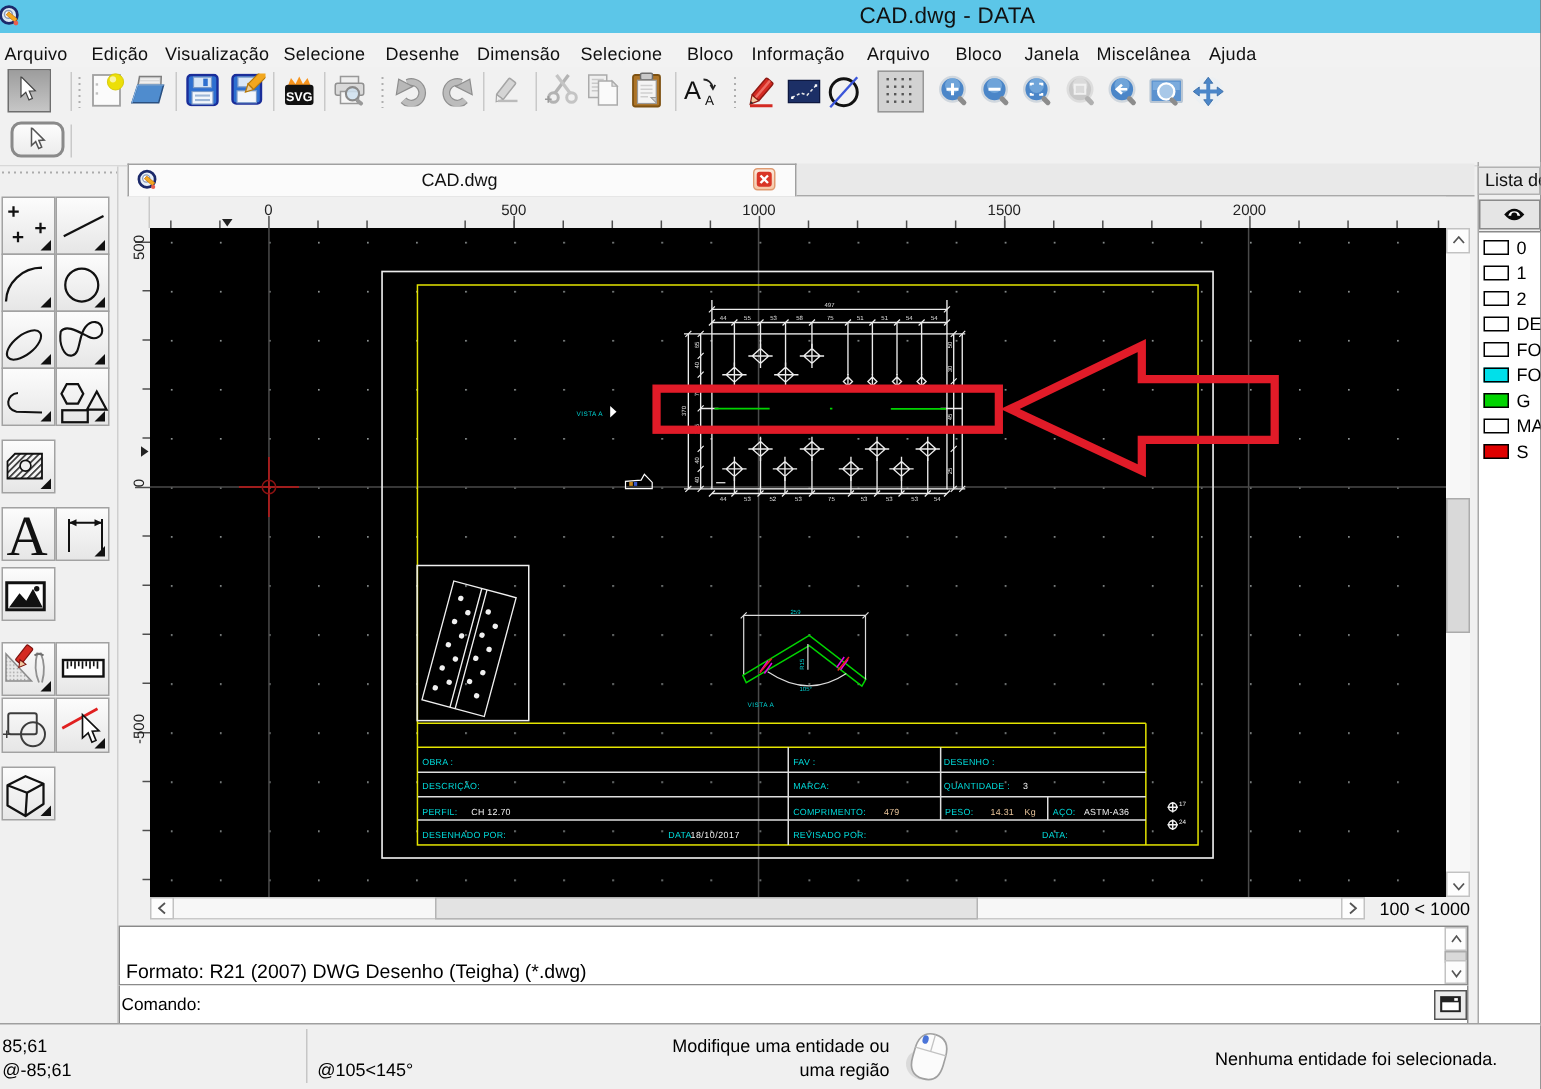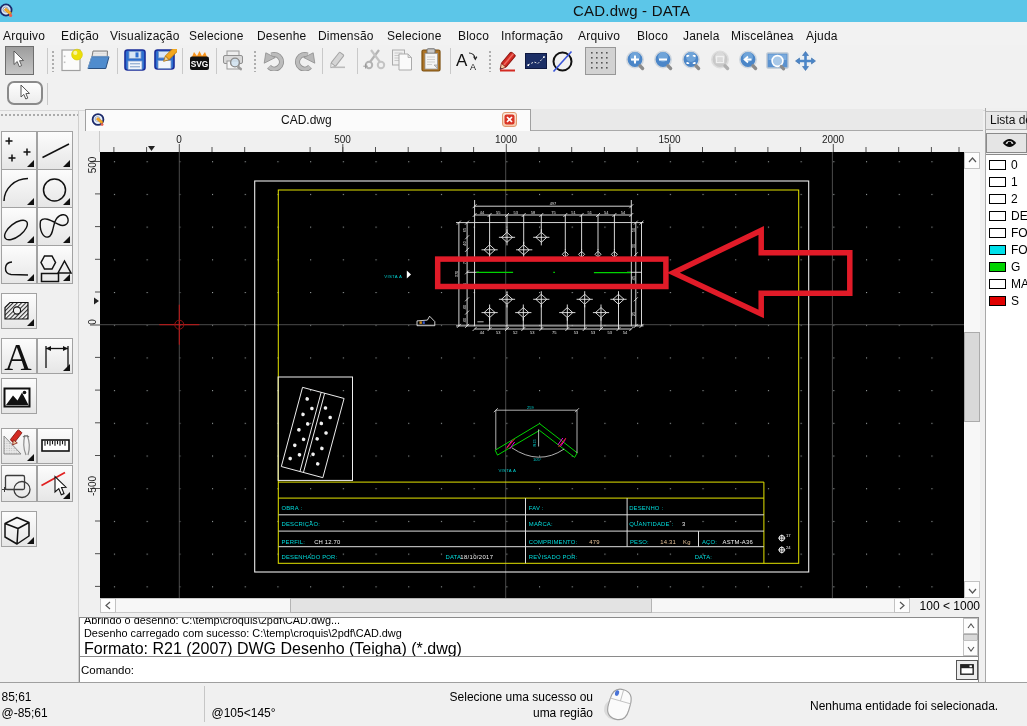--- a/index.html
+++ b/index.html
@@ -701,7 +701,6 @@
 
 <div id="commandarea">
 <div class="ab" style="left:79px;top:617px;width:900px;height:40px;background:#fff;border:1px solid #8a8a8a;box-sizing:border-box;overflow:hidden">
- <div style="position:absolute;left:4px;top:-4px;font-size:10.9px;color:#000;white-space:pre">Abrindo o desenho: C:\temp\croquis\2pdf\CAD.dwg...</div>
  <div style="position:absolute;left:4px;top:9px;font-size:10.9px;color:#000;white-space:pre">Desenho carregado com sucesso: C:\temp\croquis\2pdf\CAD.dwg</div>
  <div style="position:absolute;left:4px;top:22px;font-size:16px;color:#000;white-space:pre">Formato: R21 (2007) DWG Desenho (Teigha) (*.dwg)</div>
 </div>

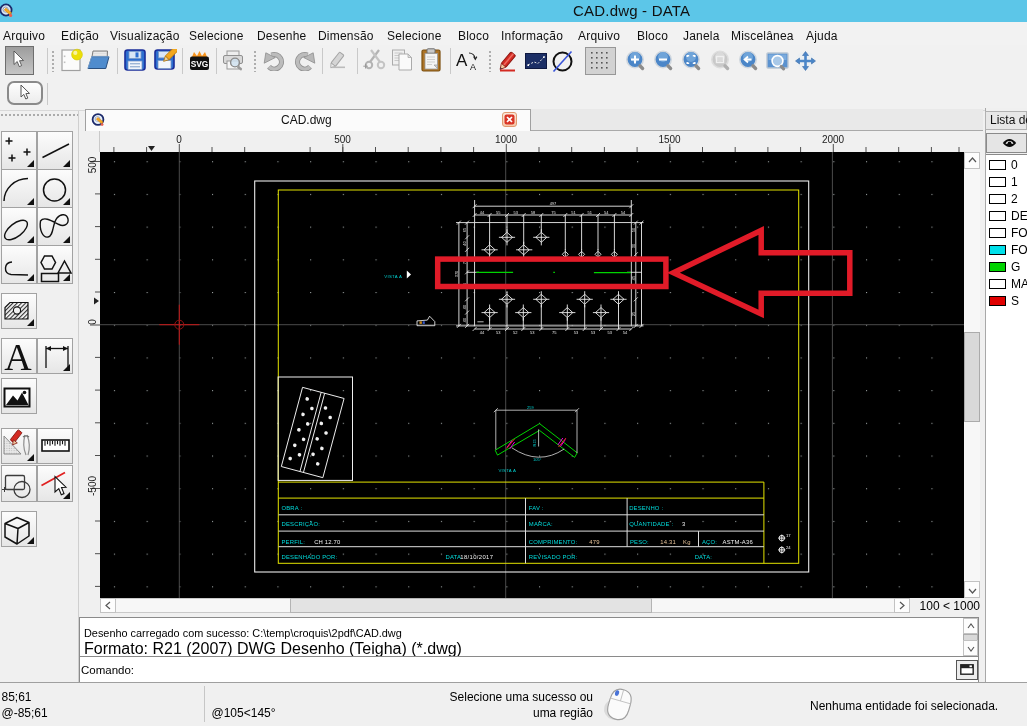--- a/index.html
+++ b/index.html
@@ -701,7 +701,6 @@
 
 <div id="commandarea">
 <div class="ab" style="left:79px;top:617px;width:900px;height:40px;background:#fff;border:1px solid #8a8a8a;box-sizing:border-box;overflow:hidden">
- <div style="position:absolute;left:4px;top:9px;font-size:10.9px;color:#000;white-space:pre">Desenho carregado com sucesso: C:\temp\croquis\2pdf\CAD.dwg</div>
  <div style="position:absolute;left:4px;top:22px;font-size:16px;color:#000;white-space:pre">Formato: R21 (2007) DWG Desenho (Teigha) (*.dwg)</div>
 </div>
 <div class="ab" style="left:963px;top:618px;width:15px;height:16px;background:#fdfdfd;border:1px solid #c2c2c2;box-sizing:border-box"></div>

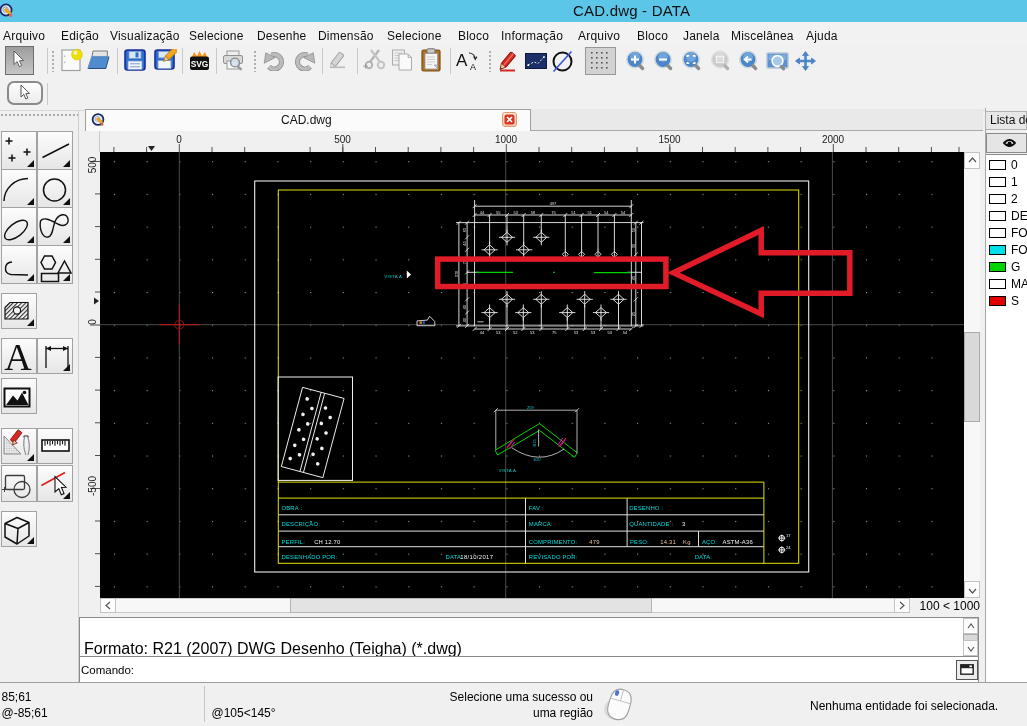--- a/index.html
+++ b/index.html
@@ -701,7 +701,7 @@
 
 <div id="commandarea">
 <div class="ab" style="left:79px;top:617px;width:900px;height:40px;background:#fff;border:1px solid #8a8a8a;box-sizing:border-box;overflow:hidden">
- <div style="position:absolute;left:4px;top:22px;font-size:16px;color:#000;white-space:pre">Formato: R21 (2007) DWG Desenho (Teigha) (*.dwg)</div>
+ <div style="position:absolute;left:4px;top:22px;font-size:13px;color:#000;white-space:pre">Formato: R21 (2007) DWG Desenho (Teigha) (*.dwg)</div>
 </div>
 <div class="ab" style="left:963px;top:618px;width:15px;height:16px;background:#fdfdfd;border:1px solid #c2c2c2;box-sizing:border-box"></div>
 <svg class="ic" style="left:966.5px;top:623px" width="8" height="6" viewBox="0 0 8 6">

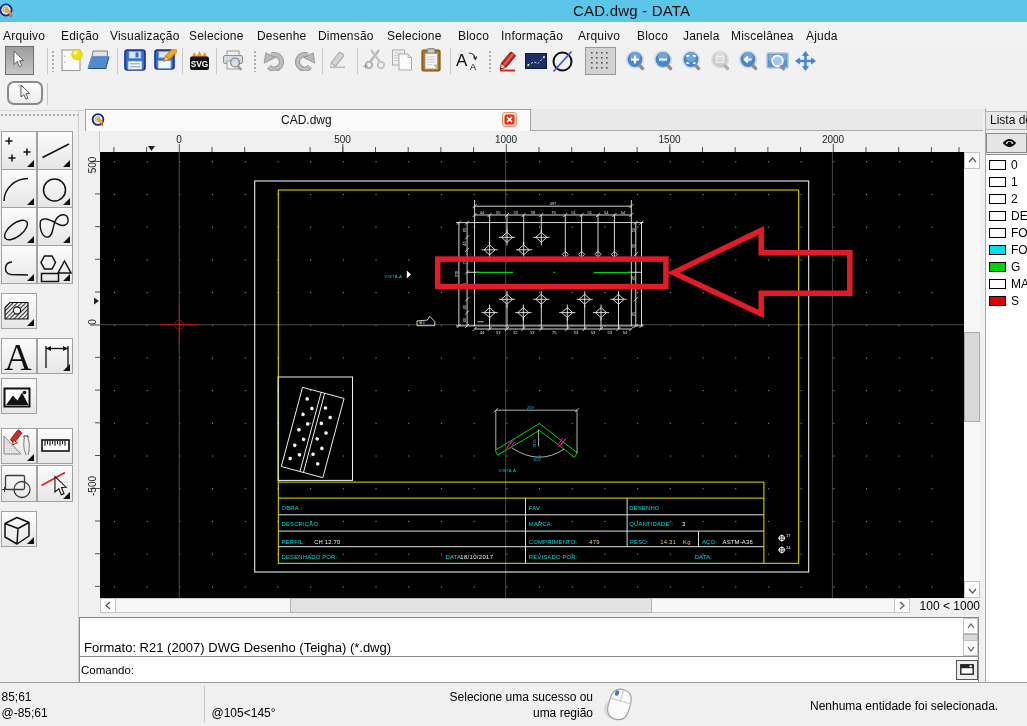--- a/index.html
+++ b/index.html
@@ -729,7 +729,7 @@
 <div class="ab" style="left:204px;top:686px;width:1px;height:36px;background:#c6c6c6"></div>
 <div class="st" style="left:211.5px;top:730px">105&lt;145°</div>
 <div class="st" style="left:211.5px;top:706px">@105&lt;145°</div>
-<div class="st" style="left:443px;top:690px;width:150px;text-align:right">Selecione uma sucesso ou</div>
+<div class="st" style="left:443px;top:690px;width:150px;text-align:right">Modifique uma entidade ou</div>
 <div class="st" style="left:443px;top:706px;width:150px;text-align:right">uma região</div>
 <svg class="ic" style="left:599px;top:684px" width="40" height="40" viewBox="0 0 36 36">
  <g transform="rotate(16 18 18)">

